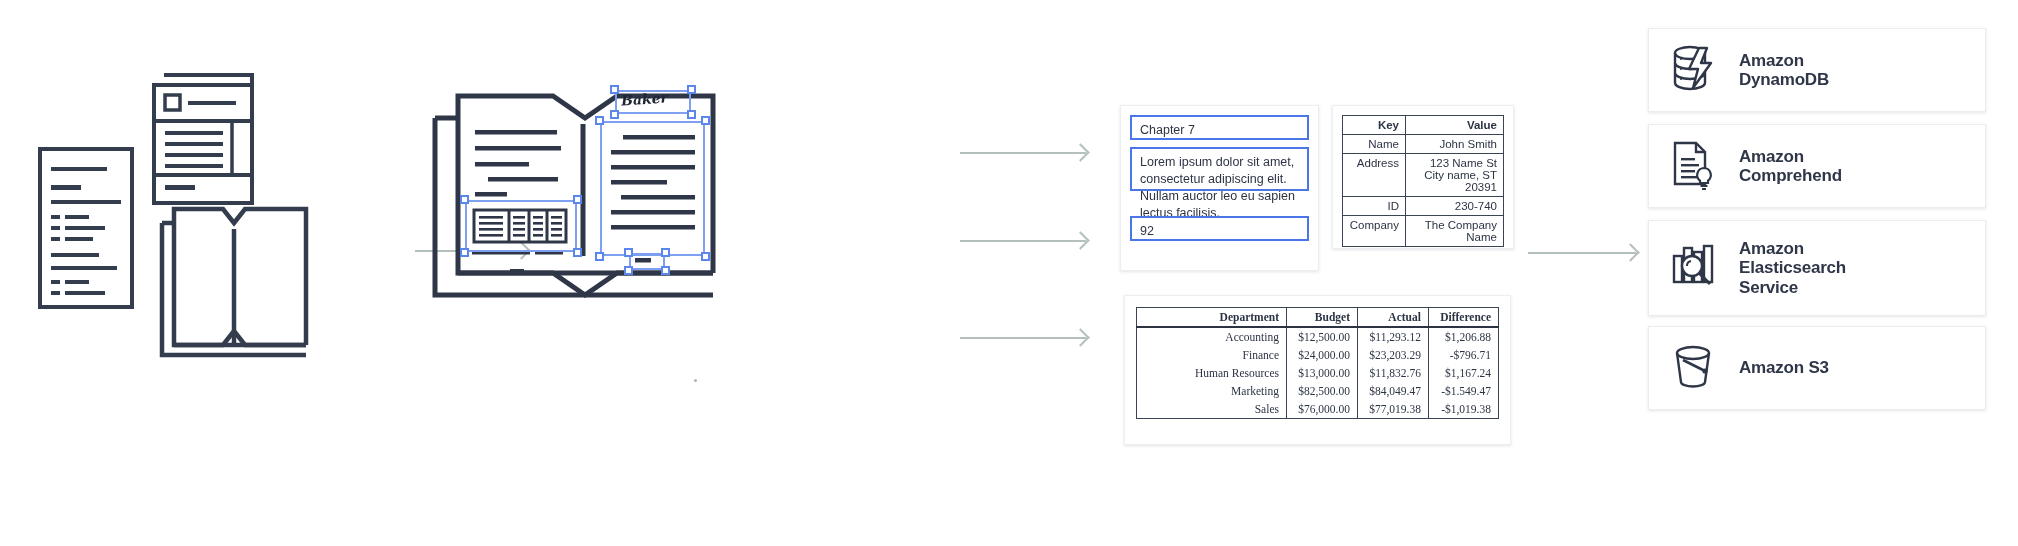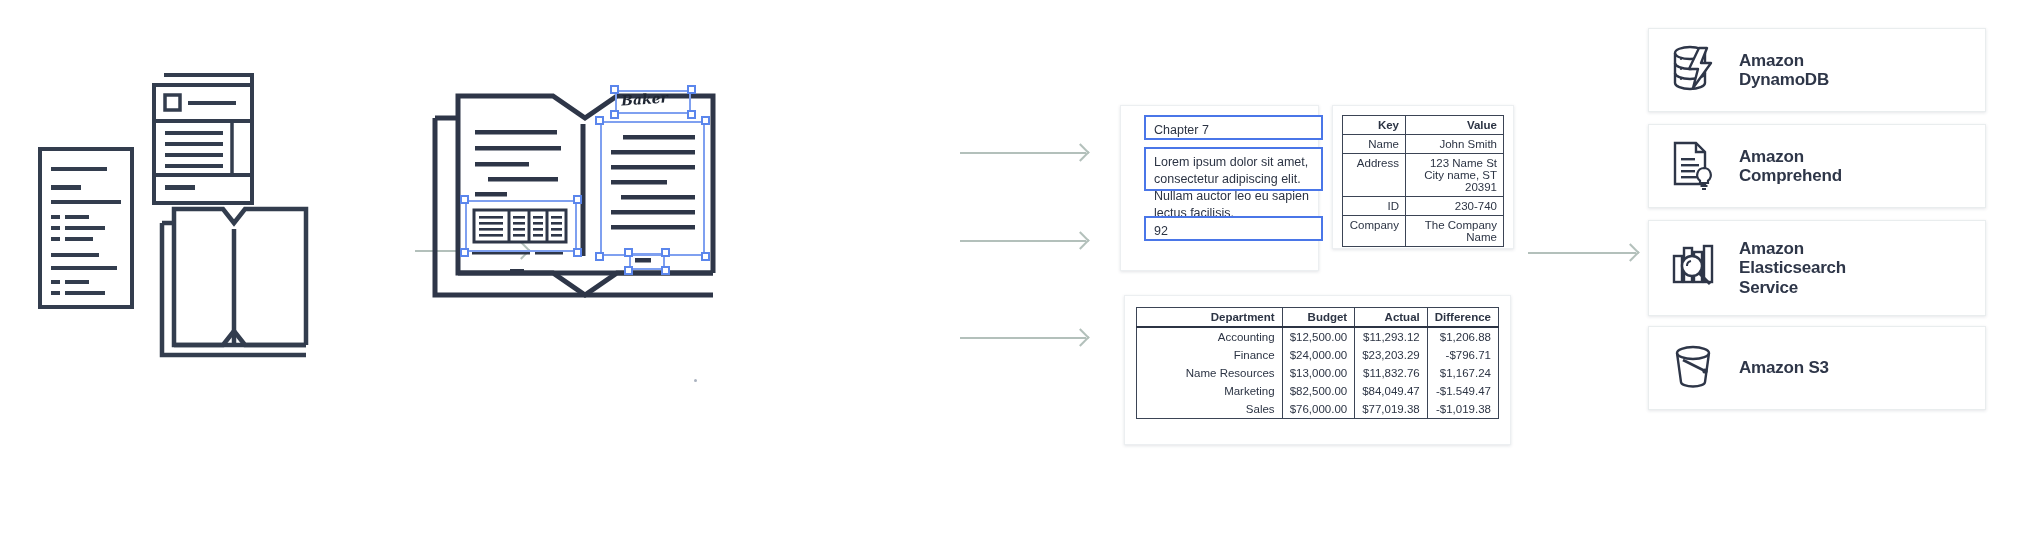--- a/index.html
+++ b/index.html
@@ -18,7 +18,7 @@
          box-shadow:0 1px 3px rgba(40,50,70,.13);}
   .tbox{position:absolute;border:2px solid #4a76e8;background:#fff;
         font-size:12.5px;line-height:16px;color:#2c3444;
-        padding:5px 8px;box-sizing:border-box;margin-left:14px;}
+        padding:5px 8px;box-sizing:border-box;}
 
   table.kv,table.dept{border-collapse:collapse;position:absolute;background:#fff;}
   table.kv td,table.kv th,table.dept td,table.dept th{

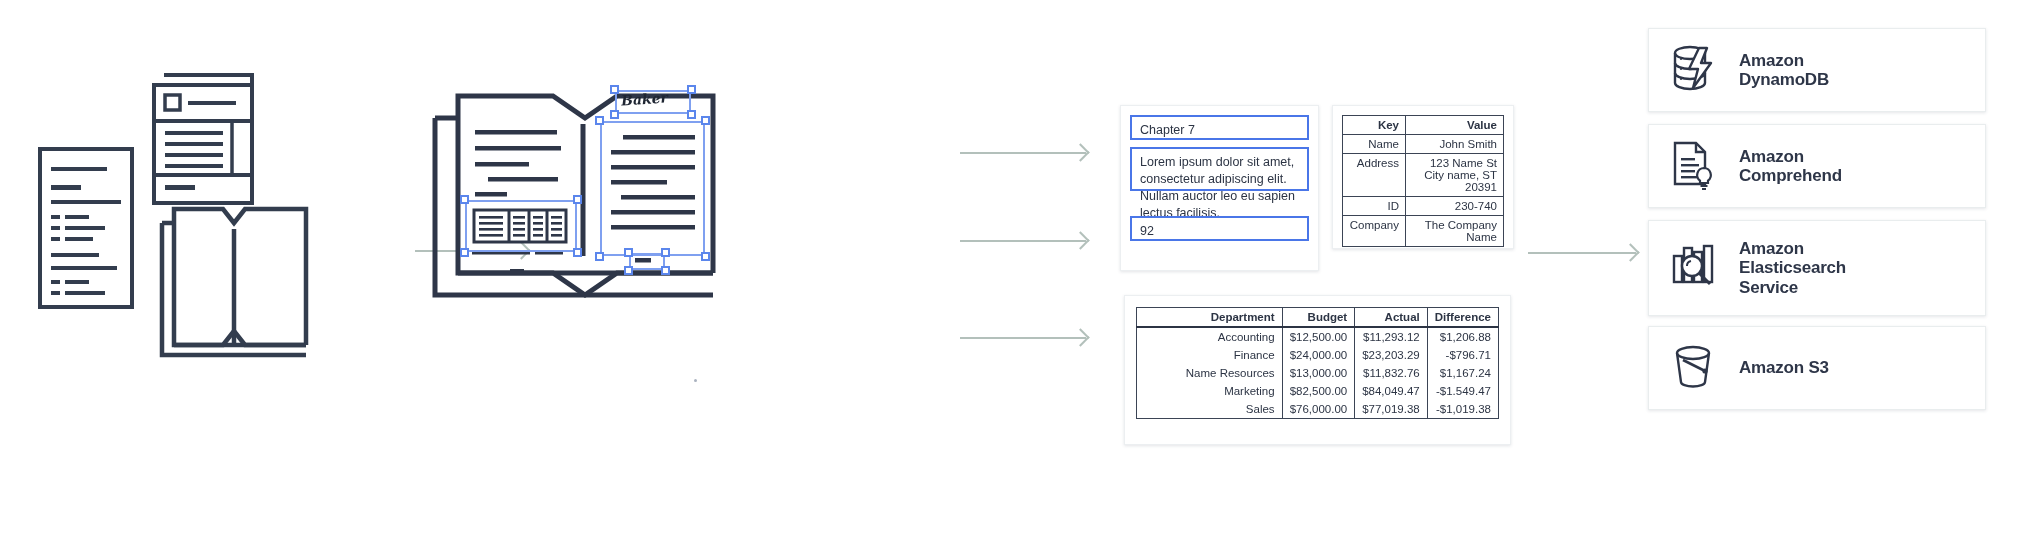--- a/index.html
+++ b/index.html
@@ -252,7 +252,7 @@
     </table>
   </div>
 
-  <div class="panel" style="left:1124px;top:295px;width:385px;height:148px;">
+  <div class="panel" style="left:1124px;top:295px;width:385px;height:148px;font-family:Liberation Serif, serif;">
     <table class="dept" style="left:11px;top:11px;width:363px;">
       <thead>
         <tr>

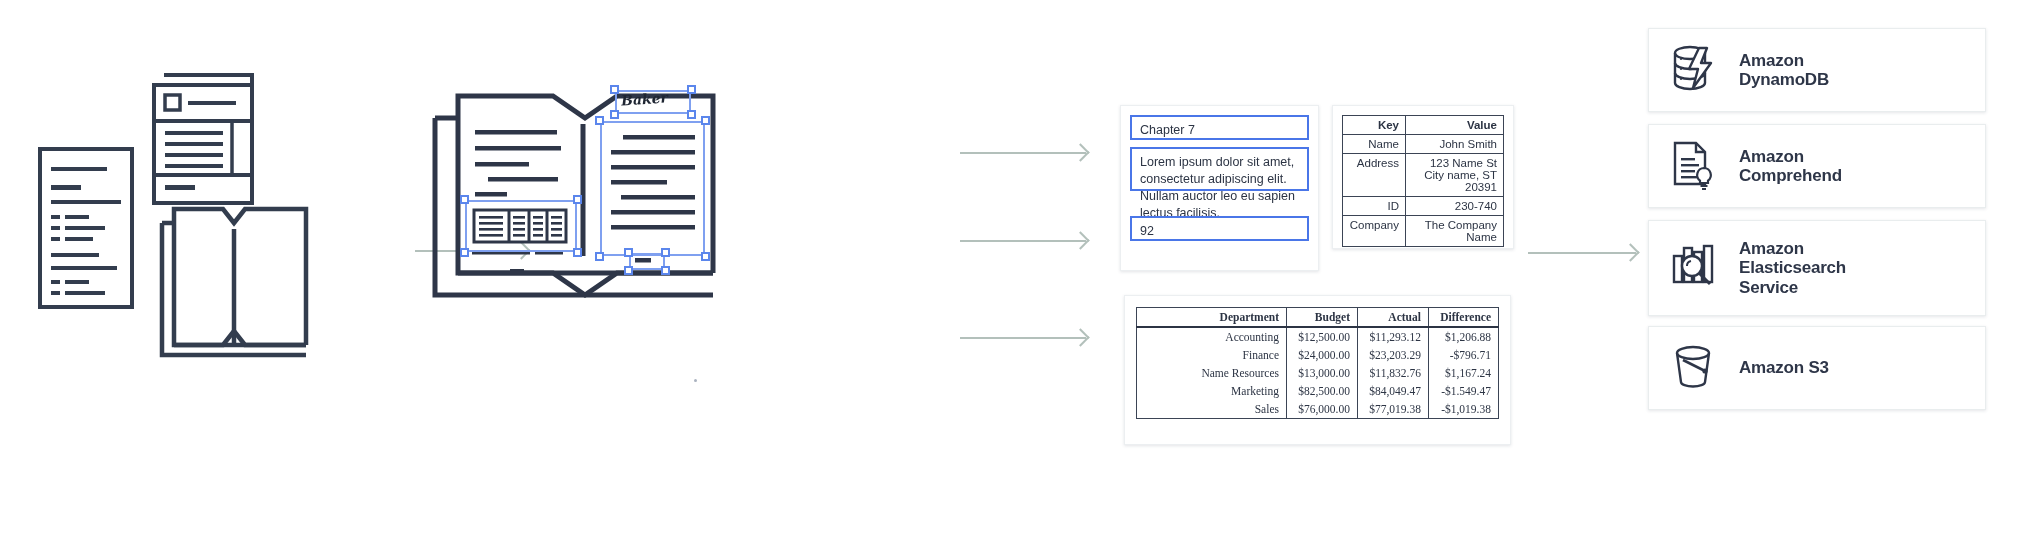--- a/index.html
+++ b/index.html
@@ -276,7 +276,7 @@
           <td>-$796.71</td>
         </tr>
         <tr>
-          <td>Name Resources</td>
+          <td>Human Resources</td>
           <td>$13,000.00</td>
           <td>$11,832.76</td>
           <td>$1,167.24</td>

